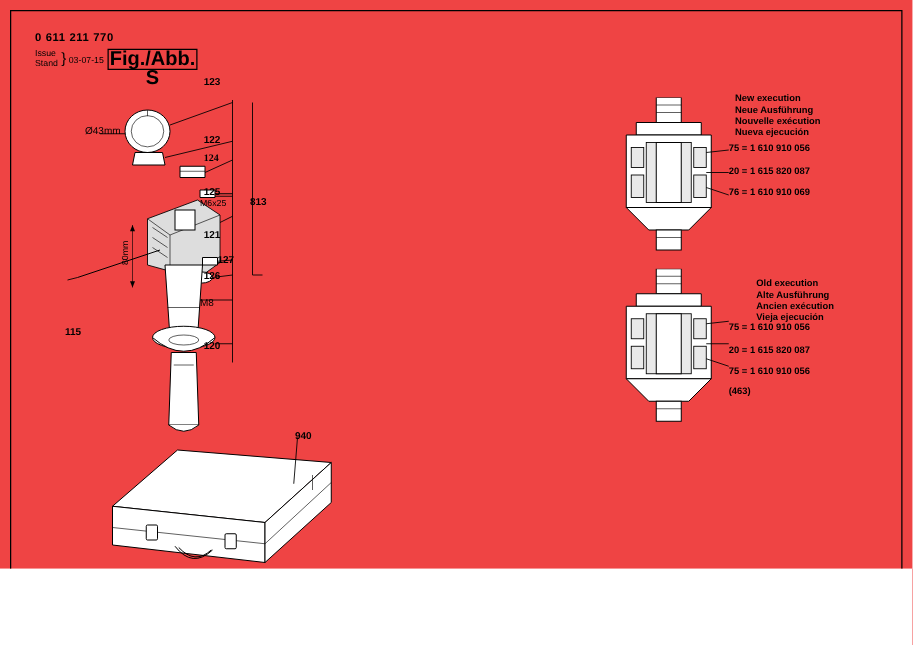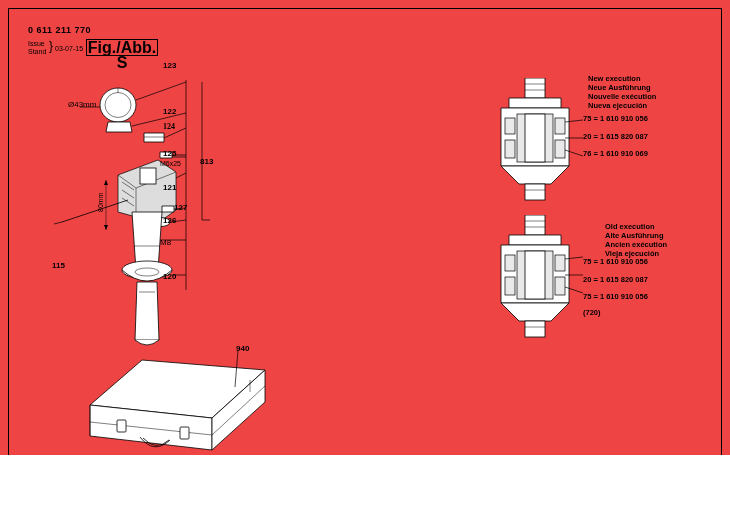--- a/index.html
+++ b/index.html
@@ -283,7 +283,7 @@
     <div class="exec-list"><span>75</span> <span>=</span> <span>1 610 910 056</span></div>
     <div class="exec-list" style="margin-top:5px;"><span>20</span> <span>=</span> <span>1 615 820 087</span></div>
     <div class="exec-list" style="margin-top:5px;"><span>75</span> <span>=</span> <span>1 610 910 056</span></div>
-    <div class="exec-list" style="margin-top:3px;">(720)</div>
+    <div class="exec-list" style="margin-top:3px;">(463)</div>
   </div>
 
   <div class="abs" id="footer">Modifications reserved

